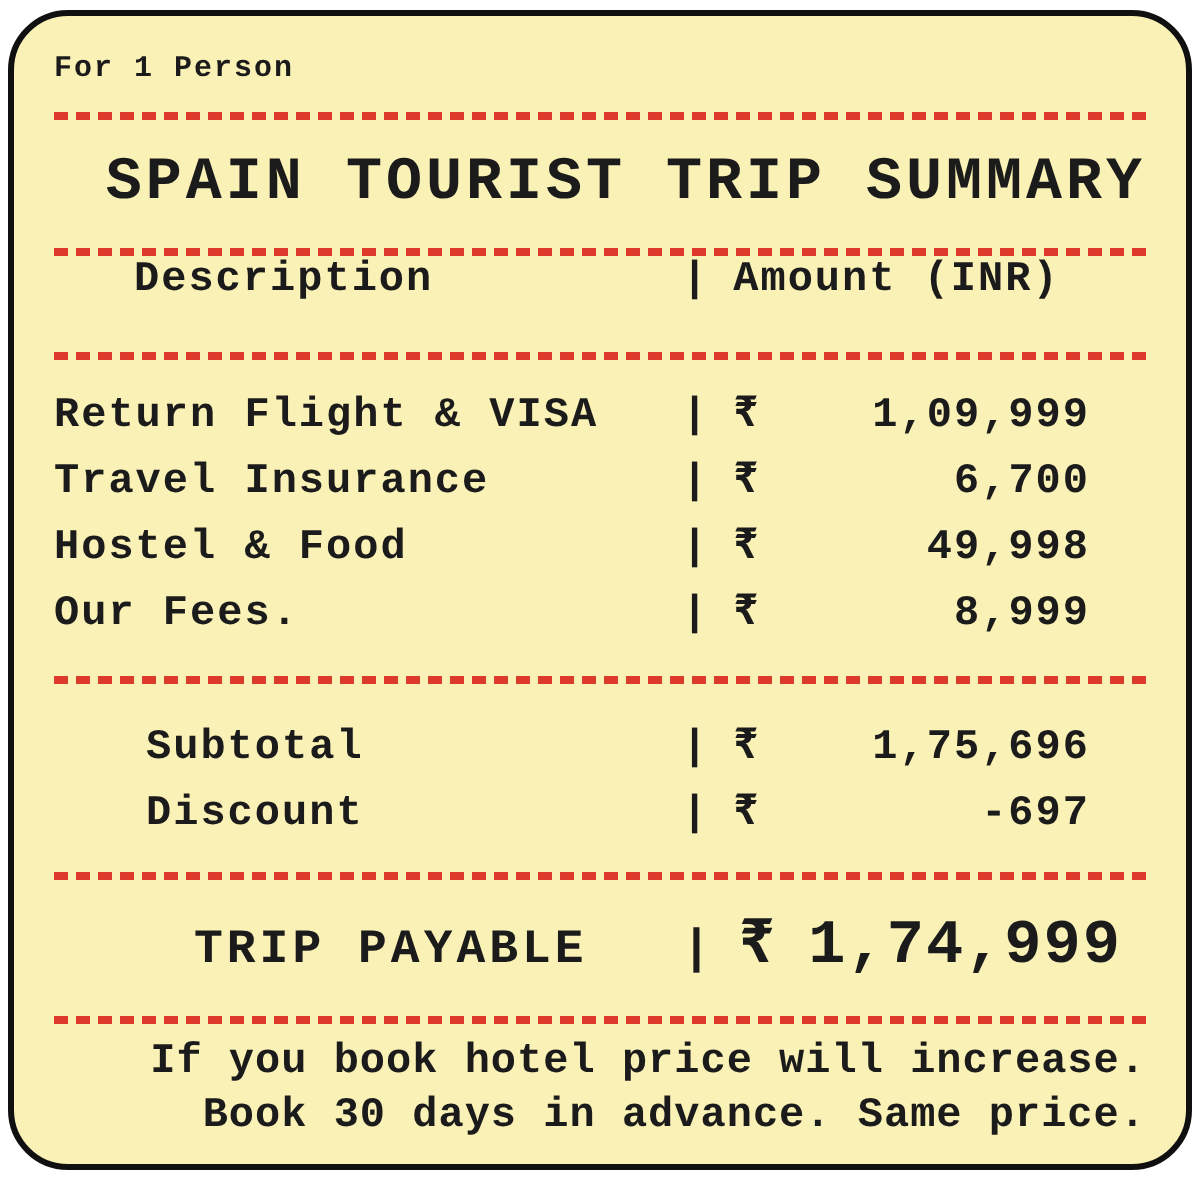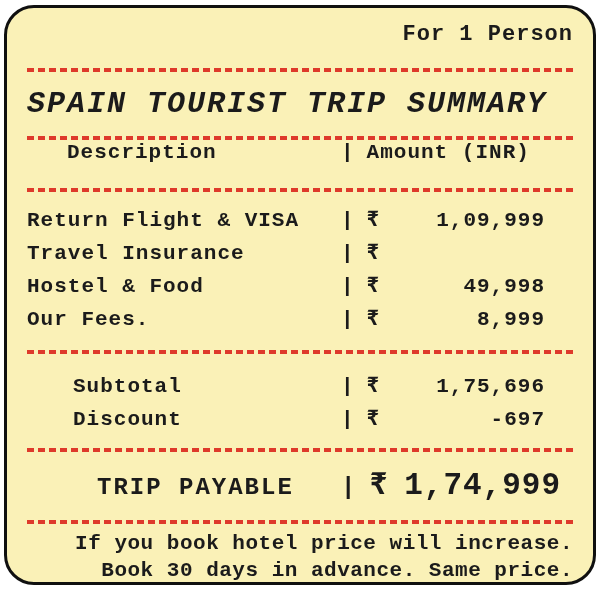--- a/index.html
+++ b/index.html
@@ -31,12 +31,12 @@
     background-image:repeating-linear-gradient(90deg,var(--separator-red) 0 7px,transparent 7px 11px);
   }
   .note{
-    text-align:right;
-    font-size:22px;
+    text-align:left;
+    font-size:15px;
     line-height:26px;
     letter-spacing:1px;
     margin-top:6px;
-    margin-bottom:20px;
+    margin-bottom:8px;
   }
   .title{
     text-align:left;

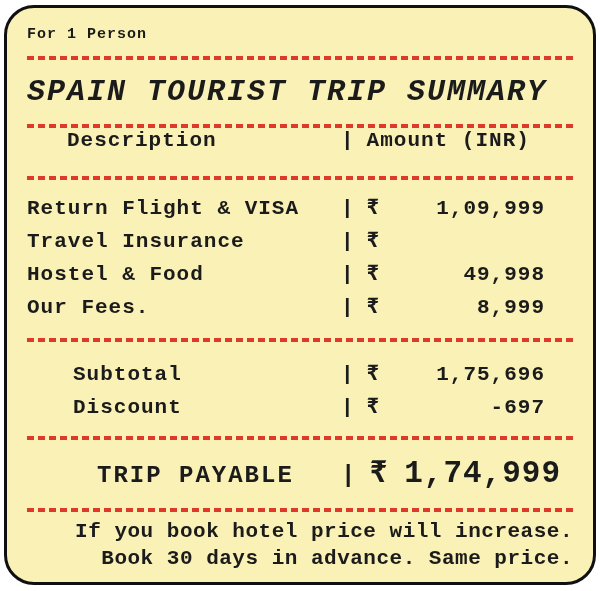--- a/index.html
+++ b/index.html
@@ -39,14 +39,13 @@
     margin-bottom:8px;
   }
   .title{
-    text-align:left;
+    text-align:right;
     font-size:30px;
     line-height:40px;
     letter-spacing:2px;
     margin-top:12px;
     margin-bottom:12px;
     white-space:nowrap;
-    font-style:italic;
   }
   .trow{
     display:flex;

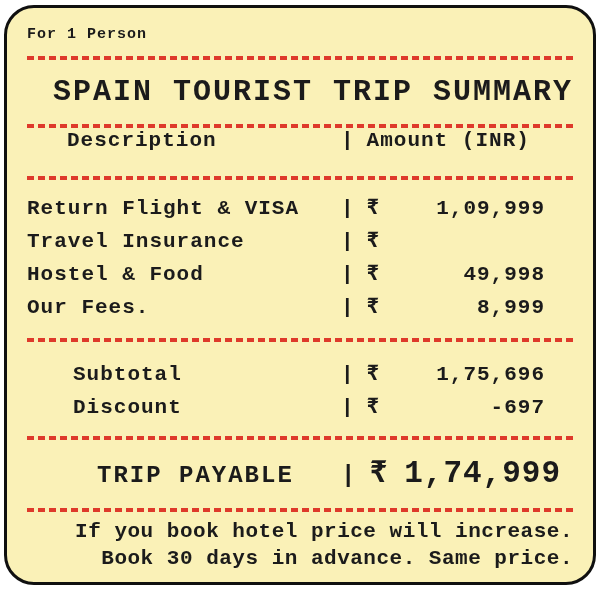--- a/index.html
+++ b/index.html
@@ -120,6 +120,7 @@
       <span class="cell-desc">Travel Insurance</span>
       <span class="cell-pipe">|</span>
       <span class="cell-rupee">₹</span>
+      <span class="cell-amount">6,700</span>
     </div>
     <div class="trow">
       <span class="cell-desc">Hostel &amp; Food</span>

